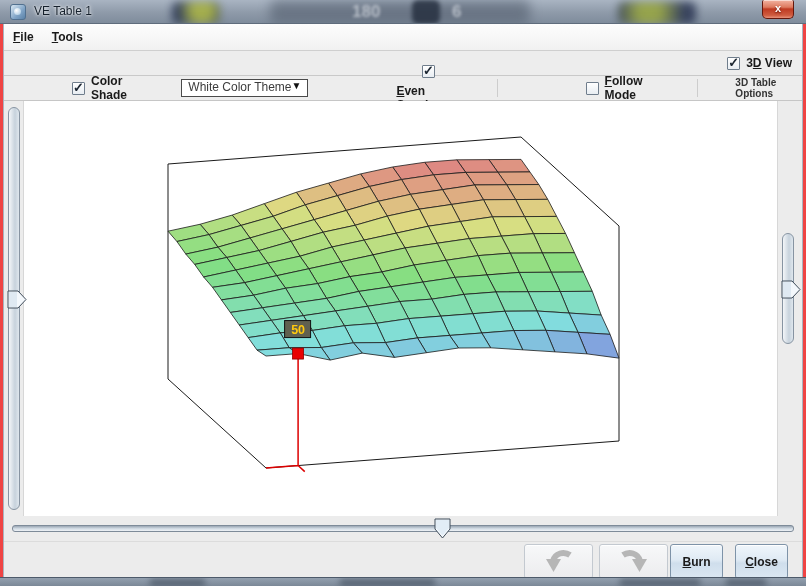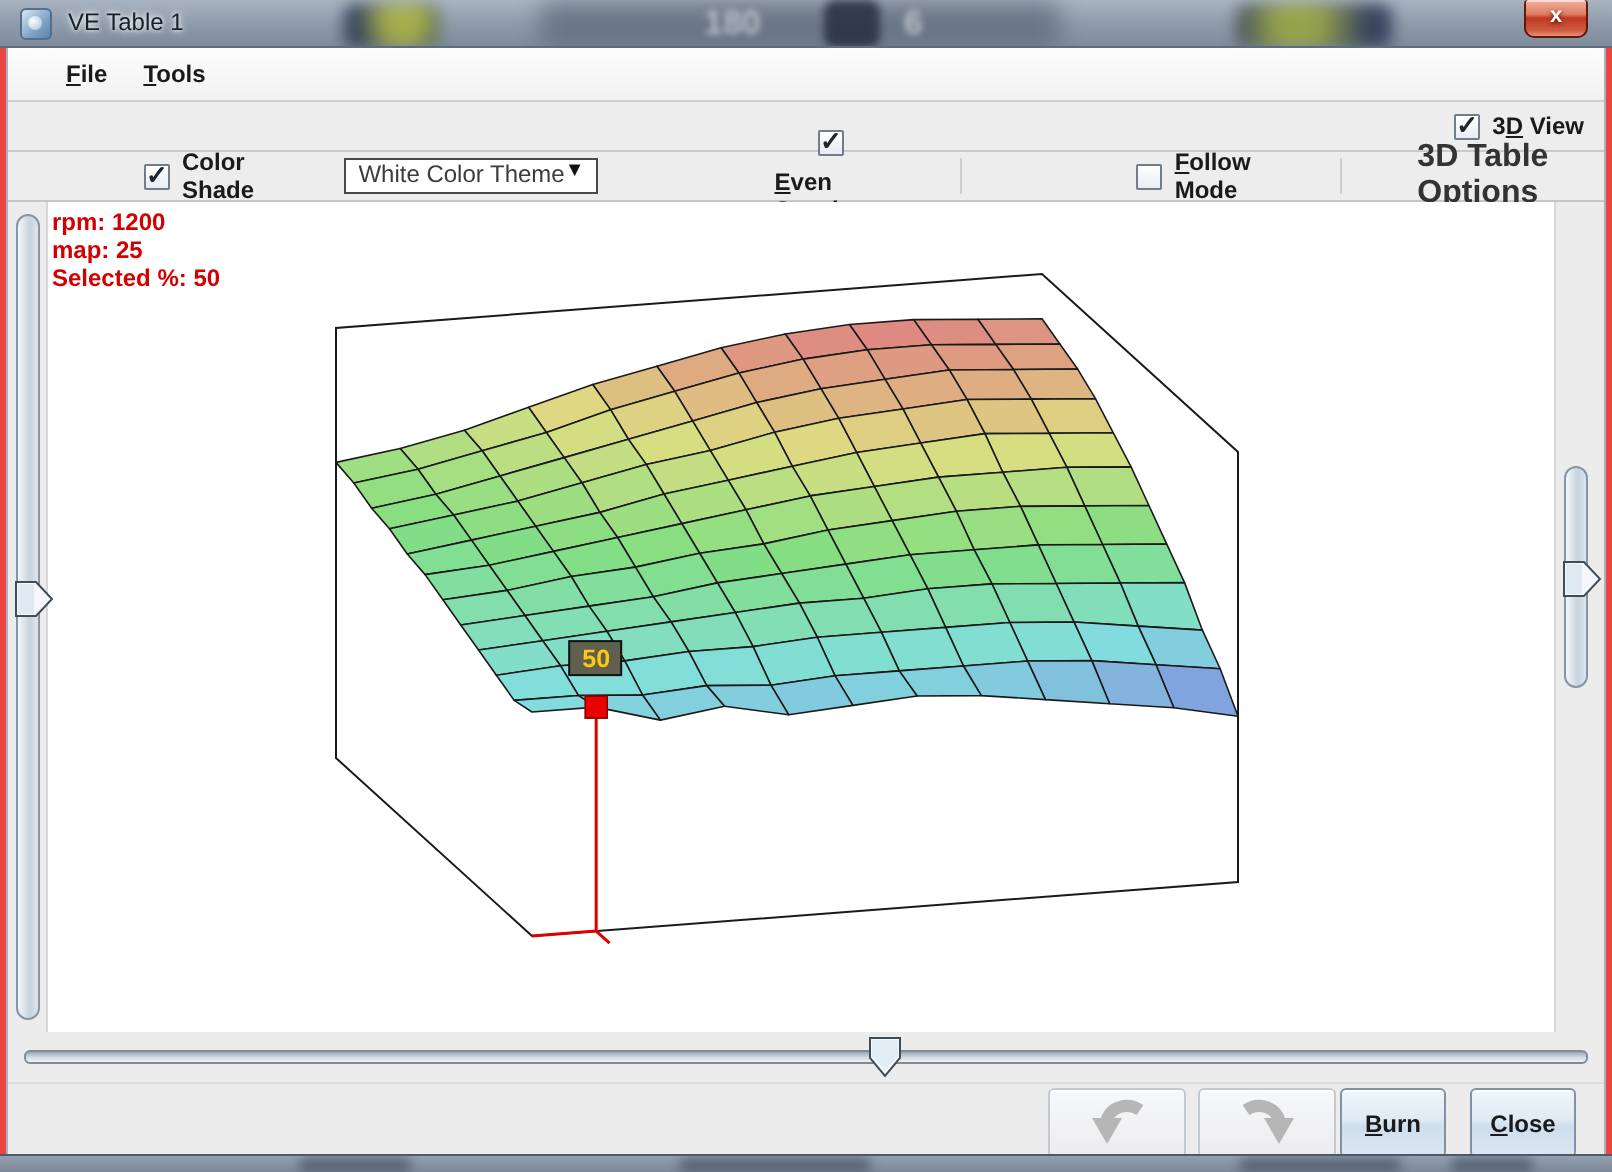--- a/index.html
+++ b/index.html
@@ -63,7 +63,7 @@
   .menubar{
     position:absolute;left:0;top:0;right:0;height:27px;
     background:linear-gradient(#fdfdfd,#f1f1f1);border-bottom:1px solid #cfcfcf;
-    display:flex;align-items:center;padding-left:20px;
+    display:flex;align-items:center;padding-left:0;
   }
   .menu-item{font-size:12px;font-weight:bold;color:#1a1a1a;padding:4px 9px;cursor:default;}
   .subbar{

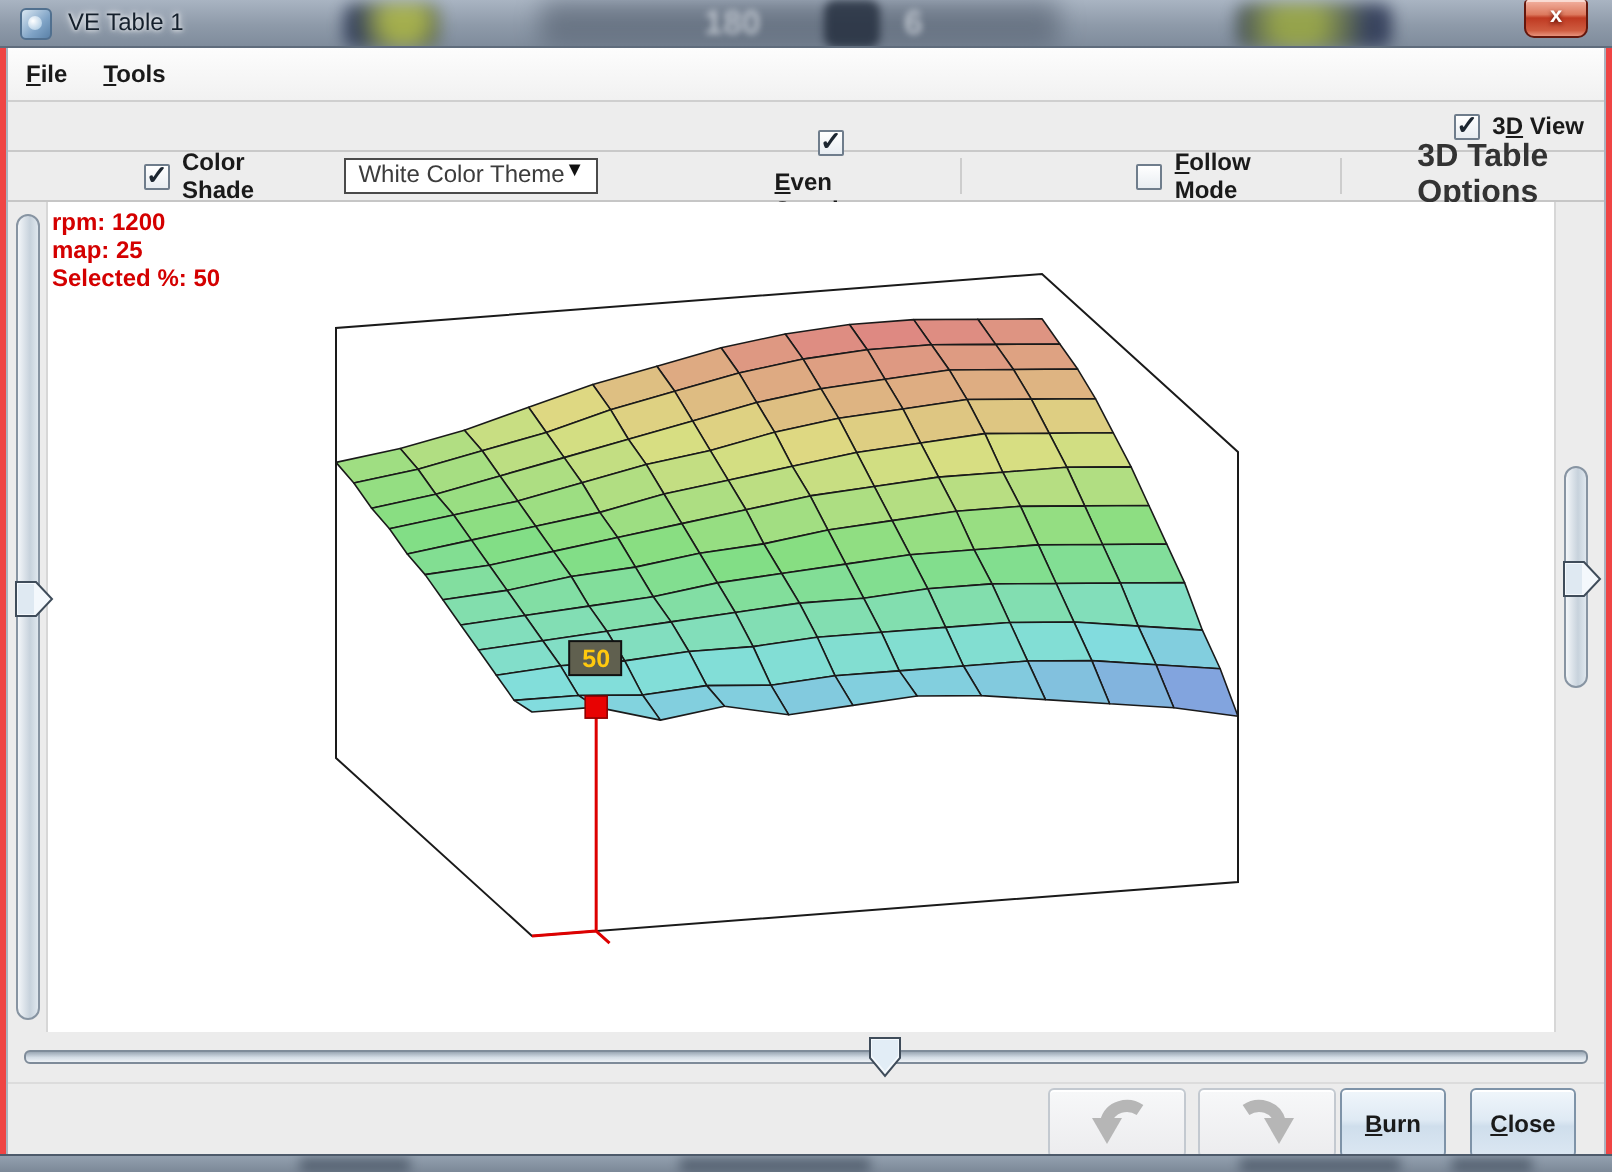--- a/index.html
+++ b/index.html
@@ -91,7 +91,7 @@
   .dropdown-value{font-size:12px;color:#3c3c3c;flex:1 1 auto;white-space:nowrap;}
   .dropdown-arrow{font-size:10px;color:#111;}
   .tb-sep{width:1px;height:18px;background:#cdcdcd;margin:0 2px;}
-  .tb-label{font-size:16px;font-weight:bold;color:#333;cursor:default;}
+  .tb-label{font-size:10px;font-weight:bold;color:#333;cursor:default;}
   .ml14{margin-left:14px;flex-direction:column;} .ml12{margin-left:12px;} .ml10{margin-left:10px;}
 
   

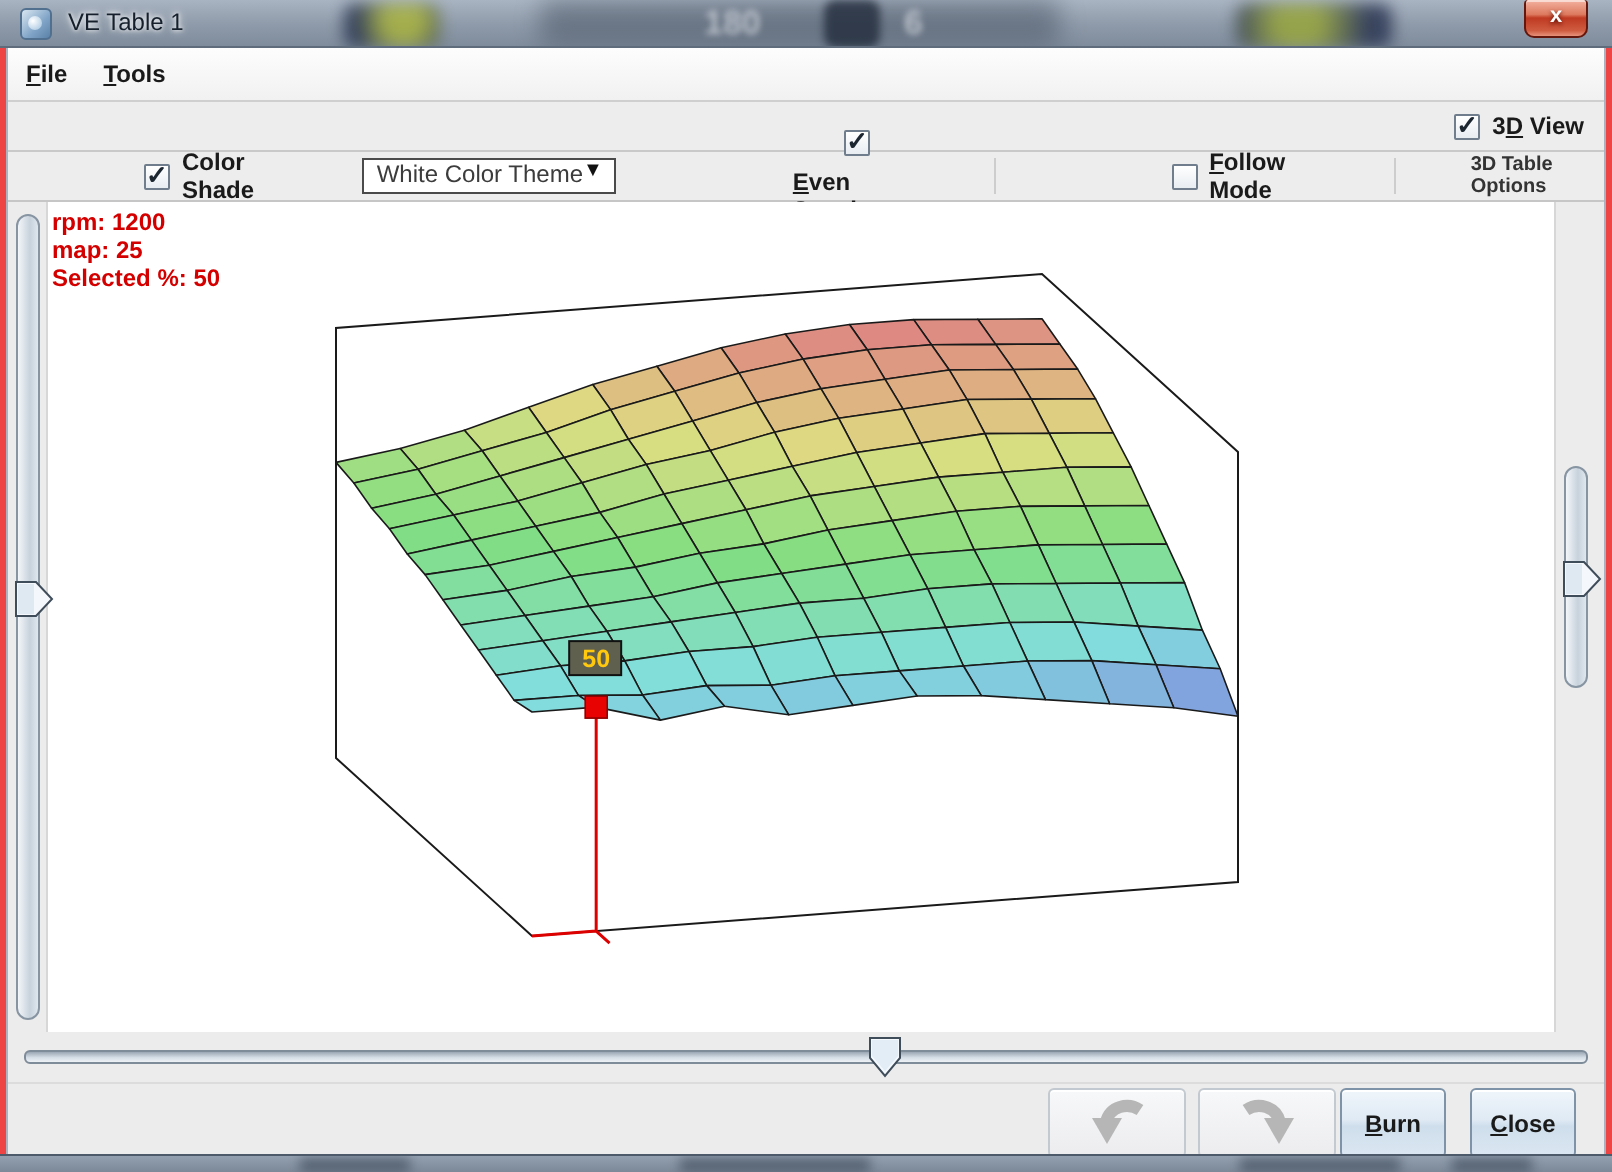--- a/index.html
+++ b/index.html
@@ -325,11 +325,6 @@
           <text x="294.0909090909091" y="232.56628787878788" fill="#ffc90e" font-size="12.5" font-weight="bold" text-anchor="middle" font-family="&quot;Liberation Sans&quot;, sans-serif">50</text>
         </svg>
 
-      <div class="readout">
-        <div>rpm: 1200</div>
-        <div>map: 25</div>
-        <div>Selected %: 50</div>
-      </div>
 
       <div class="vslider left">
         <svg class="v-thumb" id="lthumb" width="20" height="19" viewBox="0 0 20 19" style="top: 181.77px;">

